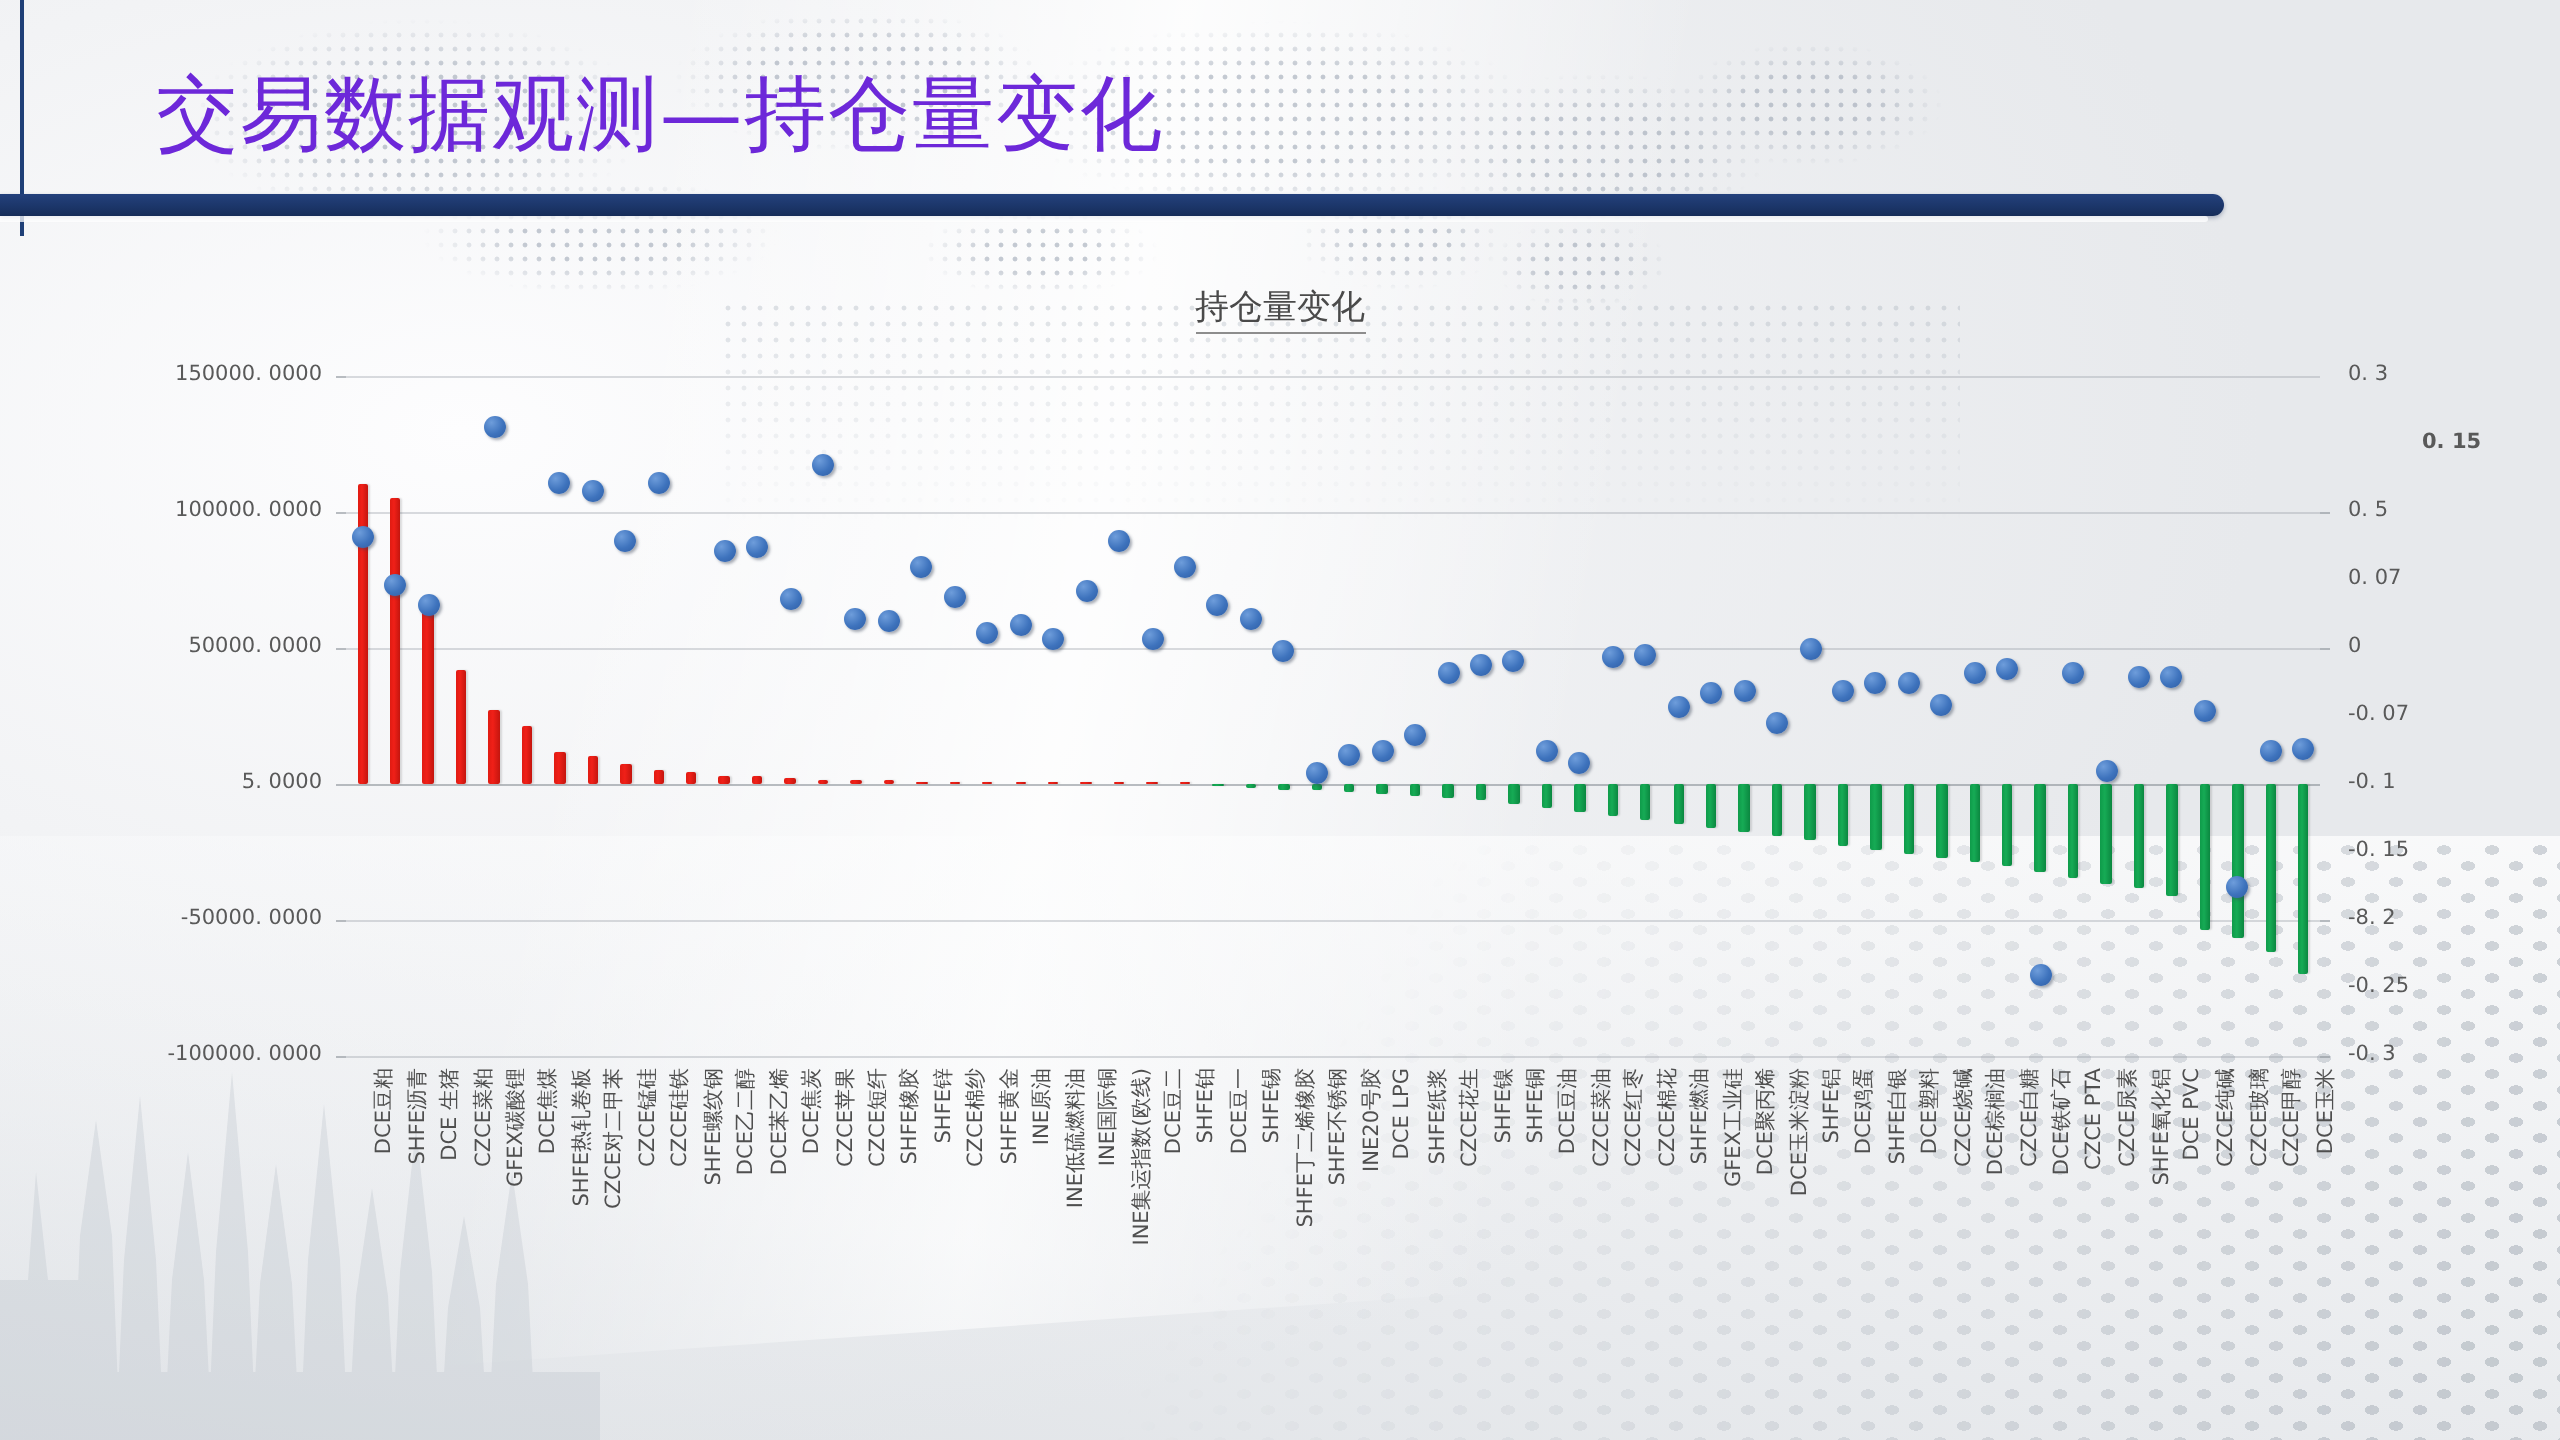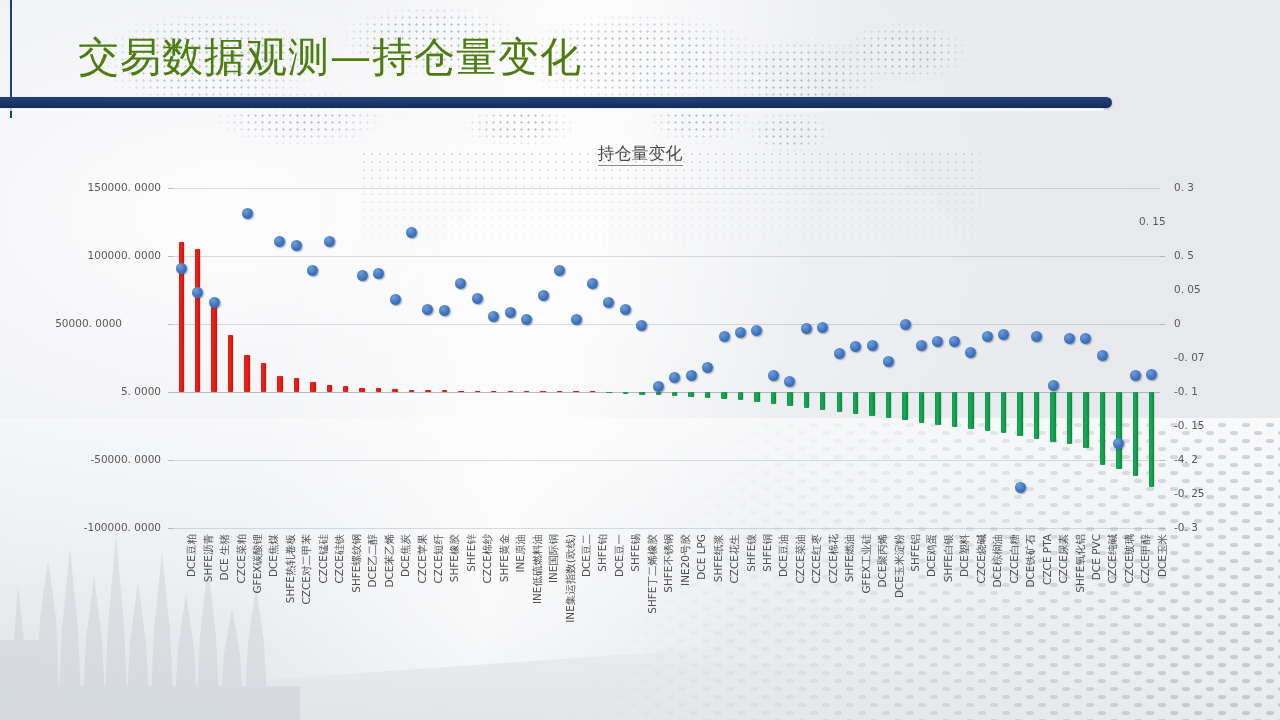--- a/index.html
+++ b/index.html
@@ -92,7 +92,7 @@
   .slide-title{
     position:absolute;left:78px;top:30px;
     font-family:"DejaVu Serif","Liberation Serif",serif;
-    font-size:41px;color:#4d7c0f;letter-spacing:1px;
+    font-size:41px;color:#6d28d9;letter-spacing:1px;
     white-space:nowrap;
   }
   

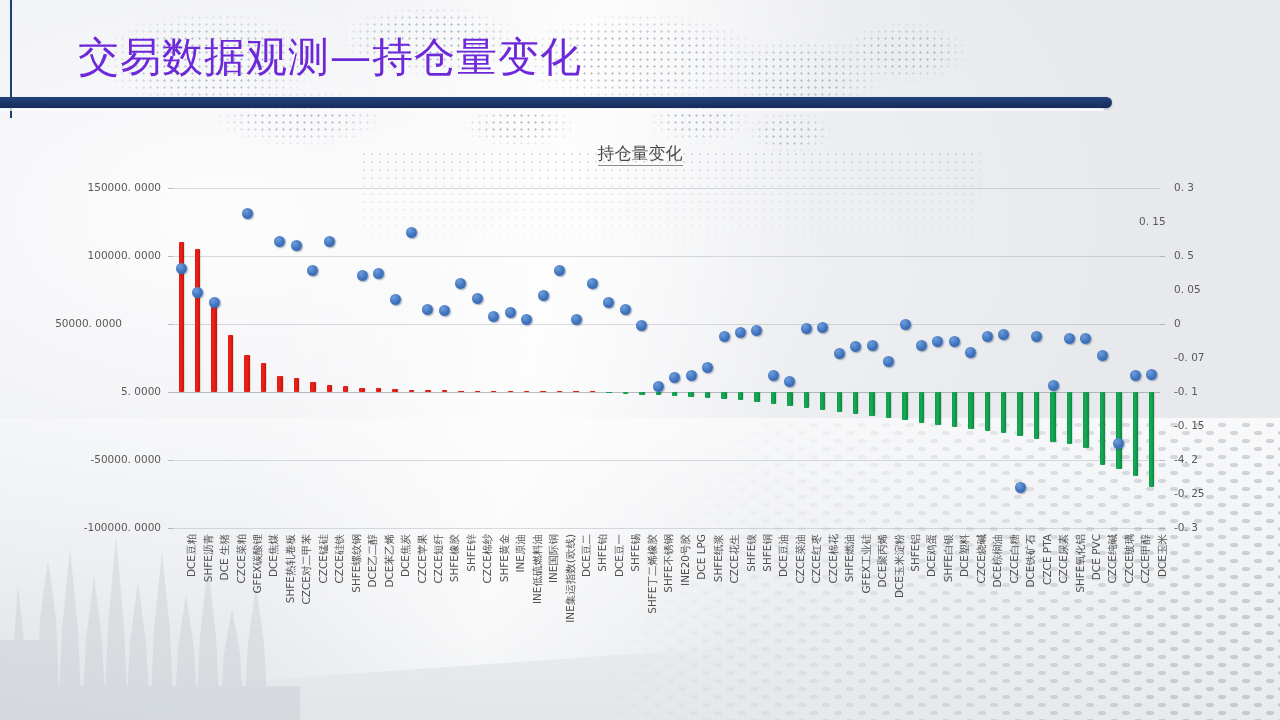--- a/index.html
+++ b/index.html
@@ -190,7 +190,7 @@
         <div class="tick-l" style="right: 999px; top: 333px;">-100000. 0000</div>
         <div class="tickmark" style="left: -5px; top: 340px;"></div>
         <div class="tick-r" style="left: 1001px; top: -7px;">0. 3</div>
-        <div class="tick-r" style="left: 966px; top: 27px;">0. 15</div>
+        <div class="tick-r" style="left: 1038px; top: 27px; font-weight: bold;">0. 15</div>
         <div class="tick-r" style="left: 1001px; top: 61px;">0. 5</div>
         <div class="tickmark" style="left: 987px; top: 68px;"></div>
         <div class="tick-r" style="left: 1001px; top: 95px;">0. 05</div>

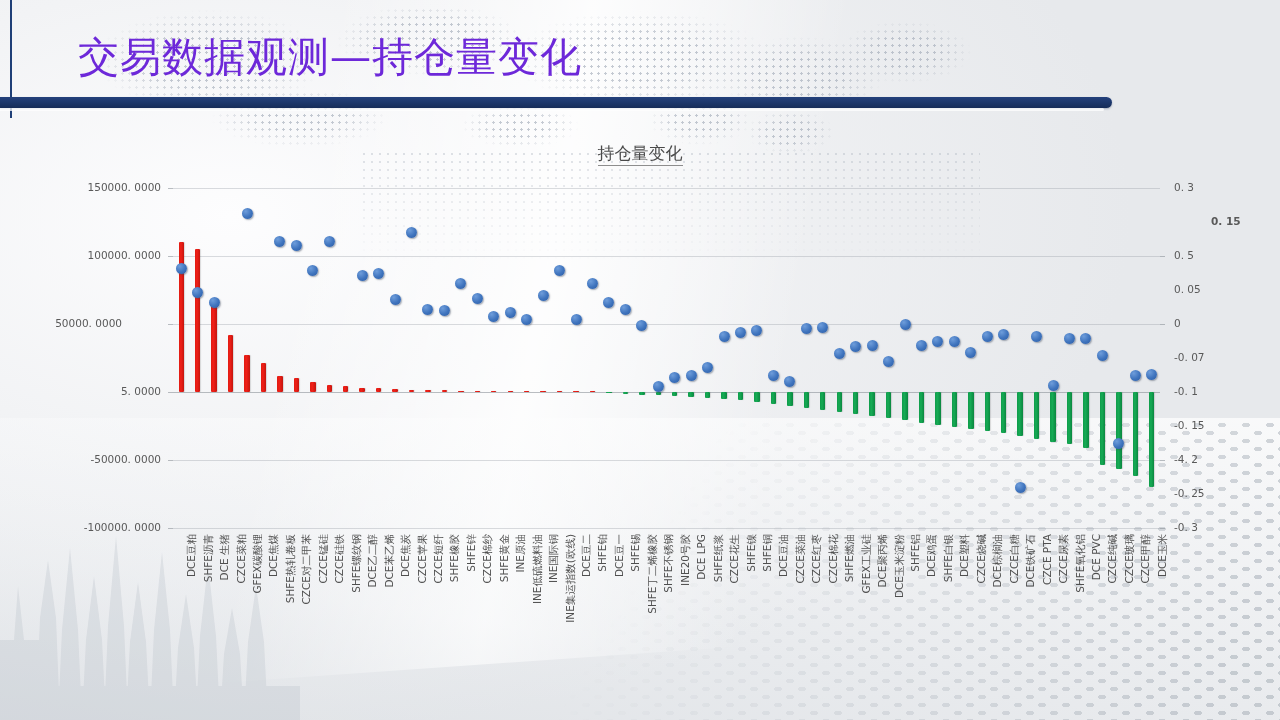--- a/index.html
+++ b/index.html
@@ -193,7 +193,7 @@
         <div class="tick-r" style="left: 1038px; top: 27px; font-weight: bold;">0. 15</div>
         <div class="tick-r" style="left: 1001px; top: 61px;">0. 5</div>
         <div class="tickmark" style="left: 987px; top: 68px;"></div>
-        <div class="tick-r" style="left: 1001px; top: 95px;">0. 05</div>
+        <div class="tick-r" style="left: 1001px; top: 95px;">0. 07</div>
         <div class="tick-r" style="left: 1001px; top: 129px;">0</div>
         <div class="tickmark" style="left: 987px; top: 136px;"></div>
         <div class="tick-r" style="left: 1001px; top: 163px;">-0. 07</div>

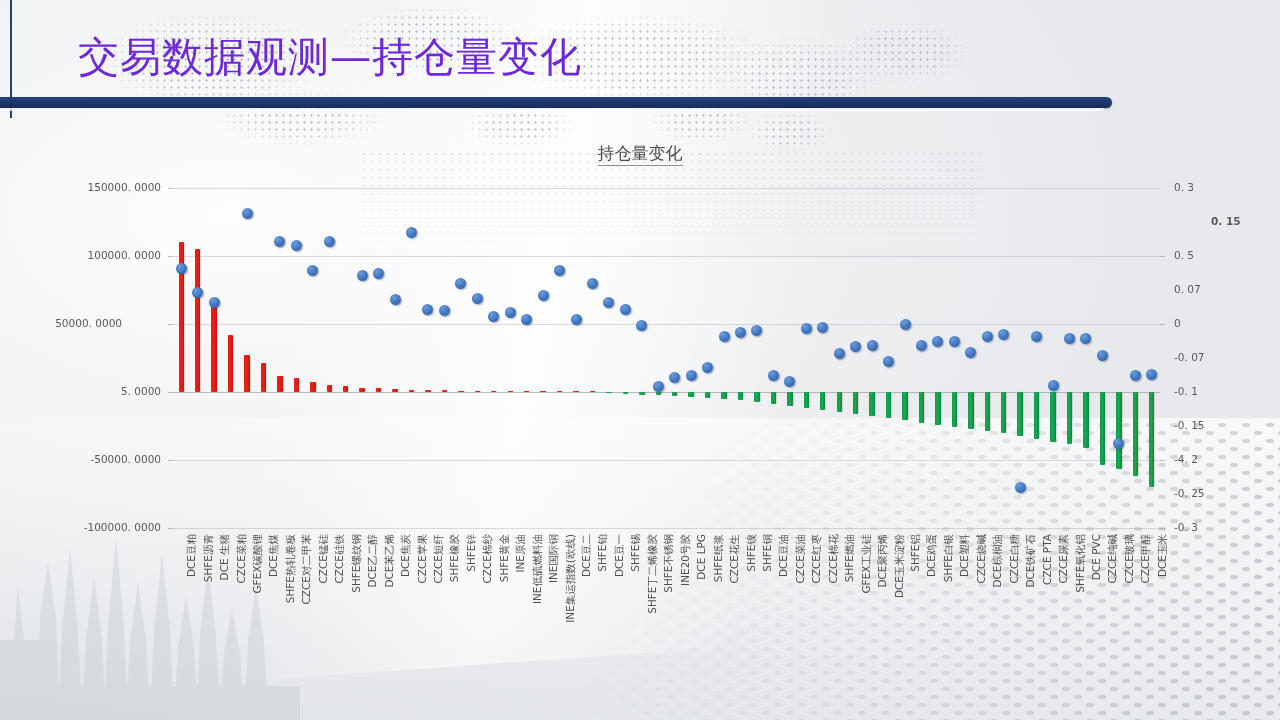--- a/index.html
+++ b/index.html
@@ -178,7 +178,7 @@
         <div class="tick-l" style="right: 999px; top: 61px;">100000. 0000</div>
         <div class="tickmark" style="left: -5px; top: 68px;"></div>
         <div class="gridline" style="top: 136px;"></div>
-        <div class="tick-l" style="right: 1038px; top: 129px;">50000. 0000</div>
+        <div class="tick-l" style="right: 999px; top: 129px;">50000. 0000</div>
         <div class="tickmark" style="left: -5px; top: 136px;"></div>
         <div class="zeroline" style="top: 204px;"></div>
         <div class="tick-l" style="right: 999px; top: 197px;">5. 0000</div>

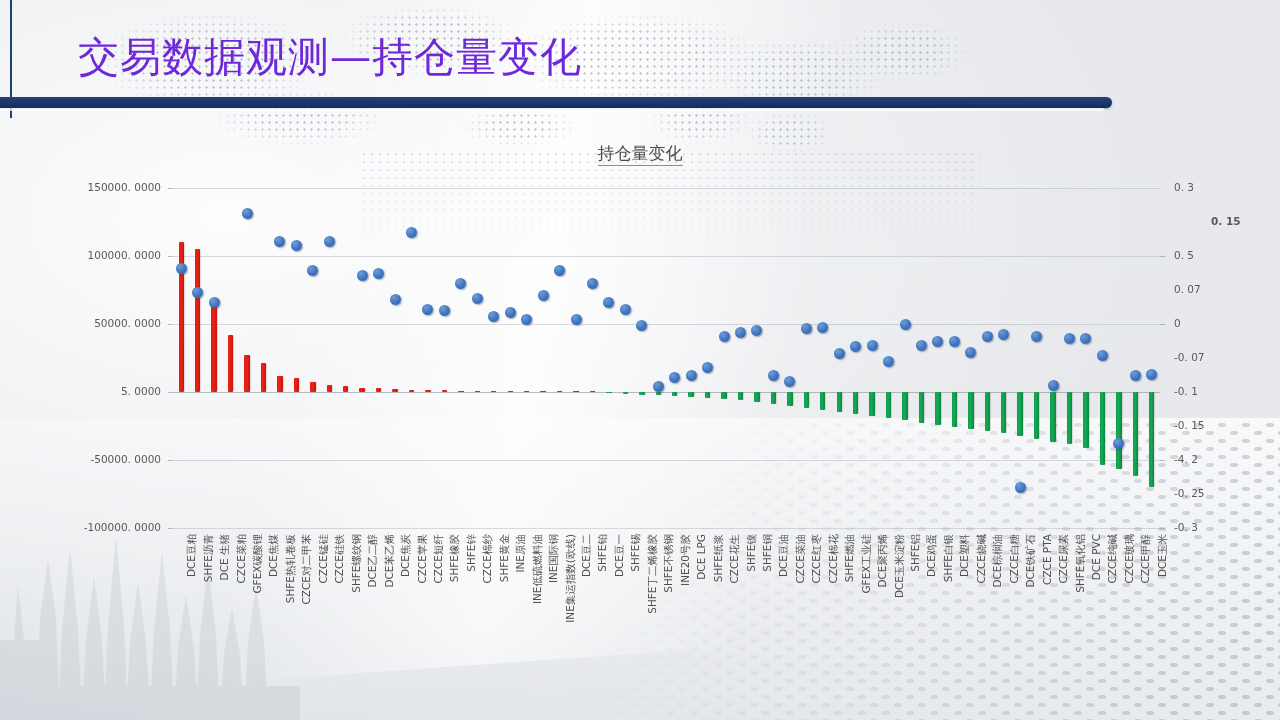--- a/index.html
+++ b/index.html
@@ -199,7 +199,7 @@
         <div class="tick-r" style="left: 1001px; top: 163px;">-0. 07</div>
         <div class="tick-r" style="left: 1001px; top: 197px;">-0. 1</div>
         <div class="tick-r" style="left: 1001px; top: 231px;">-0. 15</div>
-        <div class="tick-r" style="left: 1001px; top: 265px;">-4. 2</div>
+        <div class="tick-r" style="left: 1001px; top: 265px;">-8. 2</div>
         <div class="tickmark" style="left: 987px; top: 272px;"></div>
         <div class="tick-r" style="left: 1001px; top: 299px;">-0. 25</div>
         <div class="tick-r" style="left: 1001px; top: 333px;">-0. 3</div>

